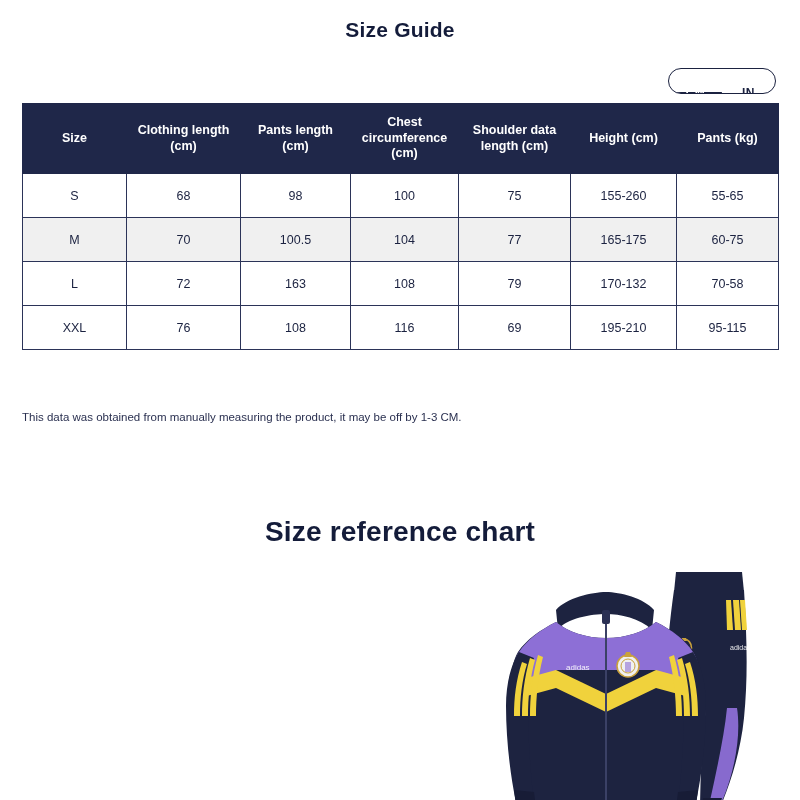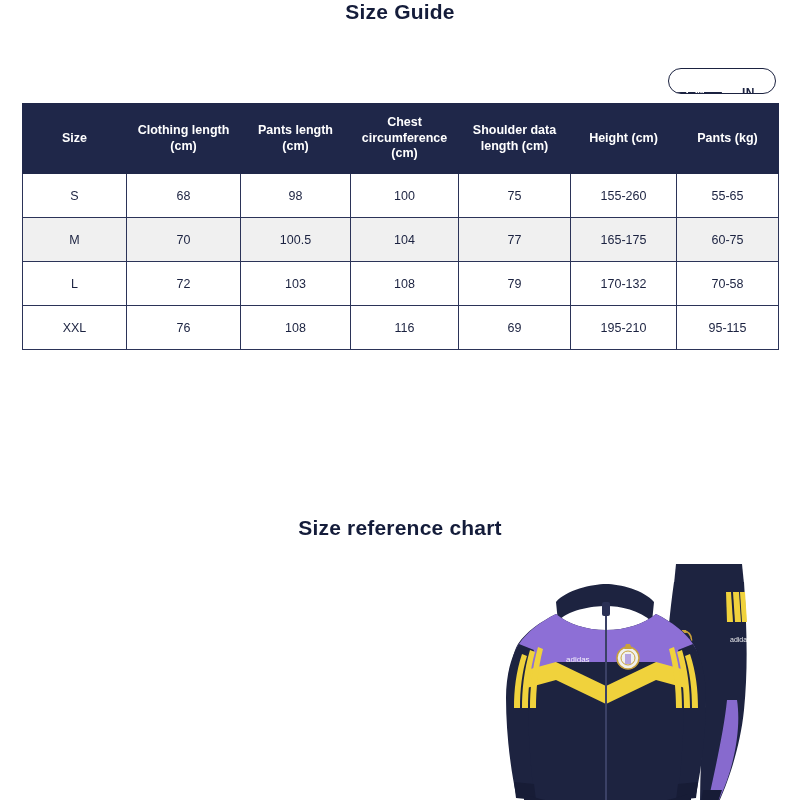--- a/index.html
+++ b/index.html
@@ -24,7 +24,7 @@
     color: #141c3a;
     letter-spacing: .2px;
   }
-  #size-guide-title { }
+  #size-guide-title { padding-top: 18px; }
   #ref-title { margin-top: 54px; font-size: 21px; }
 
   

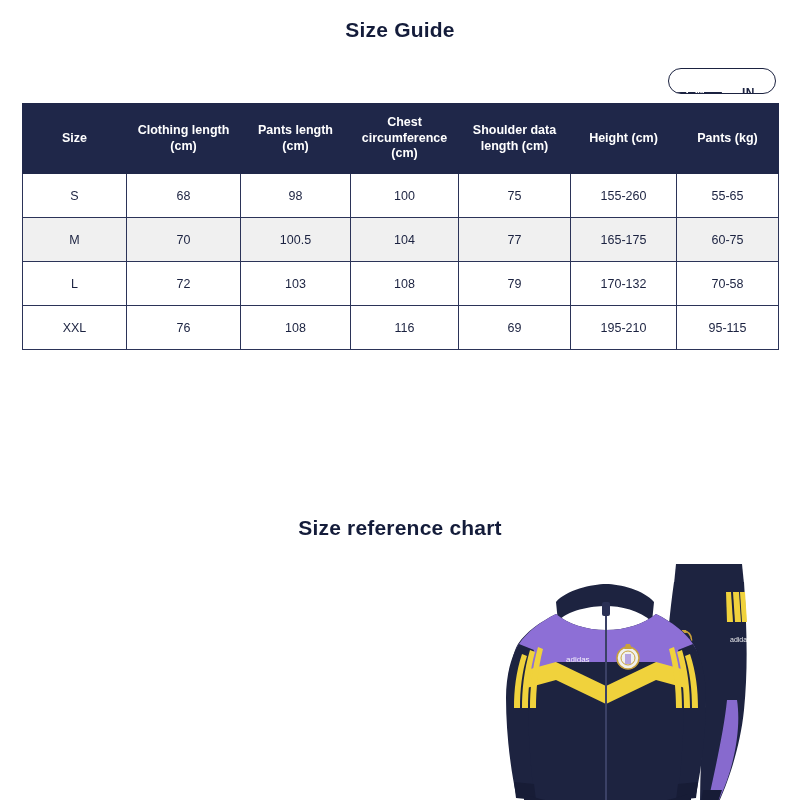--- a/index.html
+++ b/index.html
@@ -190,7 +190,7 @@
         <tr>
           <td>L</td>
           <td>72</td>
-          <td>103</td>
+          <td>163</td>
           <td>108</td>
           <td>79</td>
           <td>170-132</td>

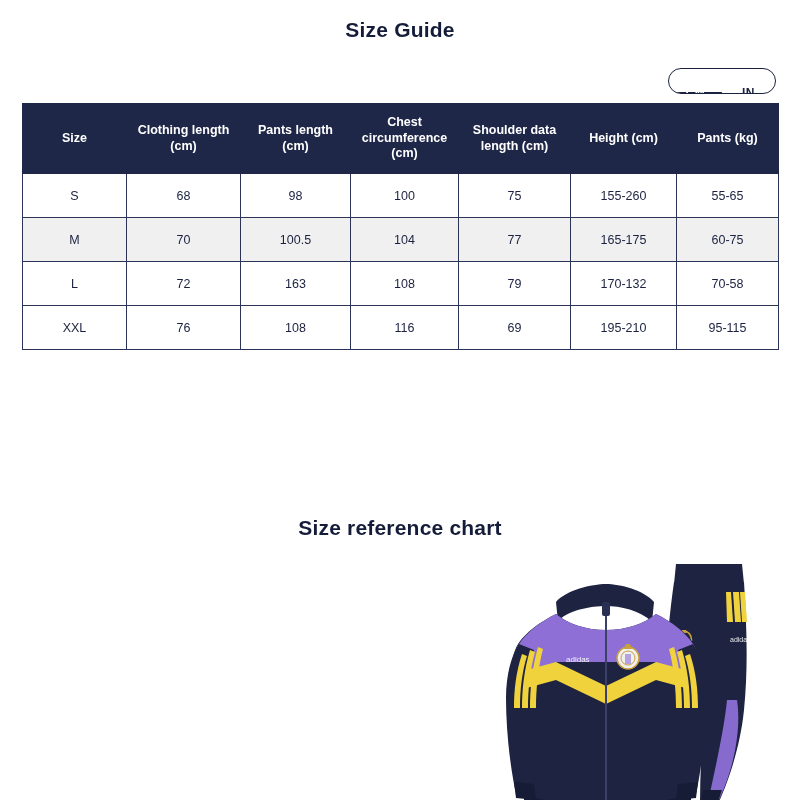--- a/index.html
+++ b/index.html
@@ -209,6 +209,7 @@
     </table>
   </div>
 
+  <div class="note">This data was obtained from manually measuring the product, it may be off by 1-3 CM.</div>
 
   <div class="ref-area">
     <div class="title" id="ref-title">Size reference chart</div>

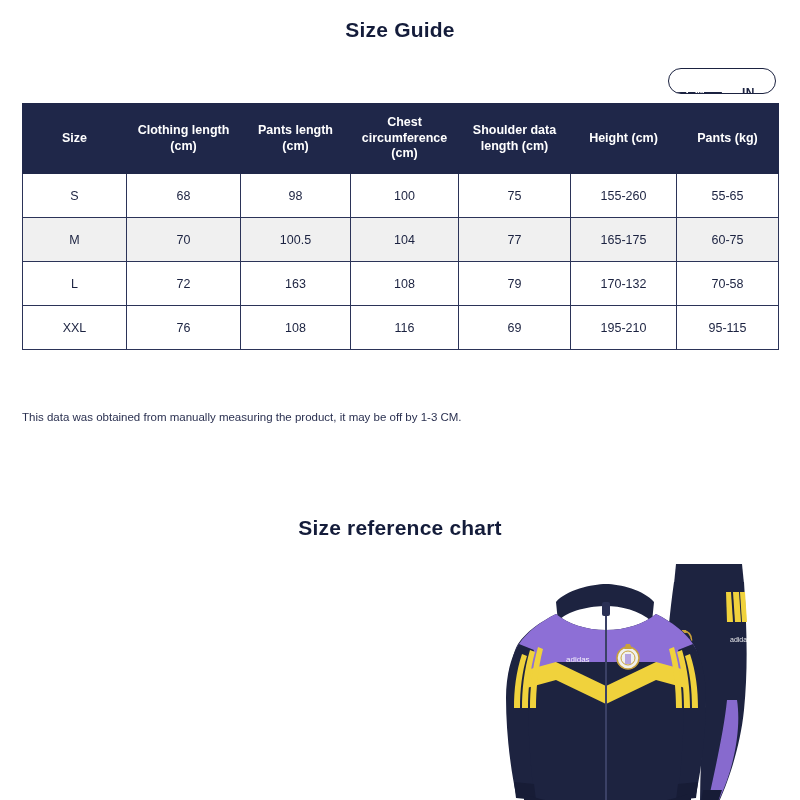--- a/index.html
+++ b/index.html
@@ -25,7 +25,7 @@
     letter-spacing: .2px;
   }
   #size-guide-title { padding-top: 18px; }
-  #ref-title { margin-top: 54px; font-size: 21px; }
+  #ref-title { margin-top: 54px; font-size: 28px; }
 
   
   .unit-toggle {

